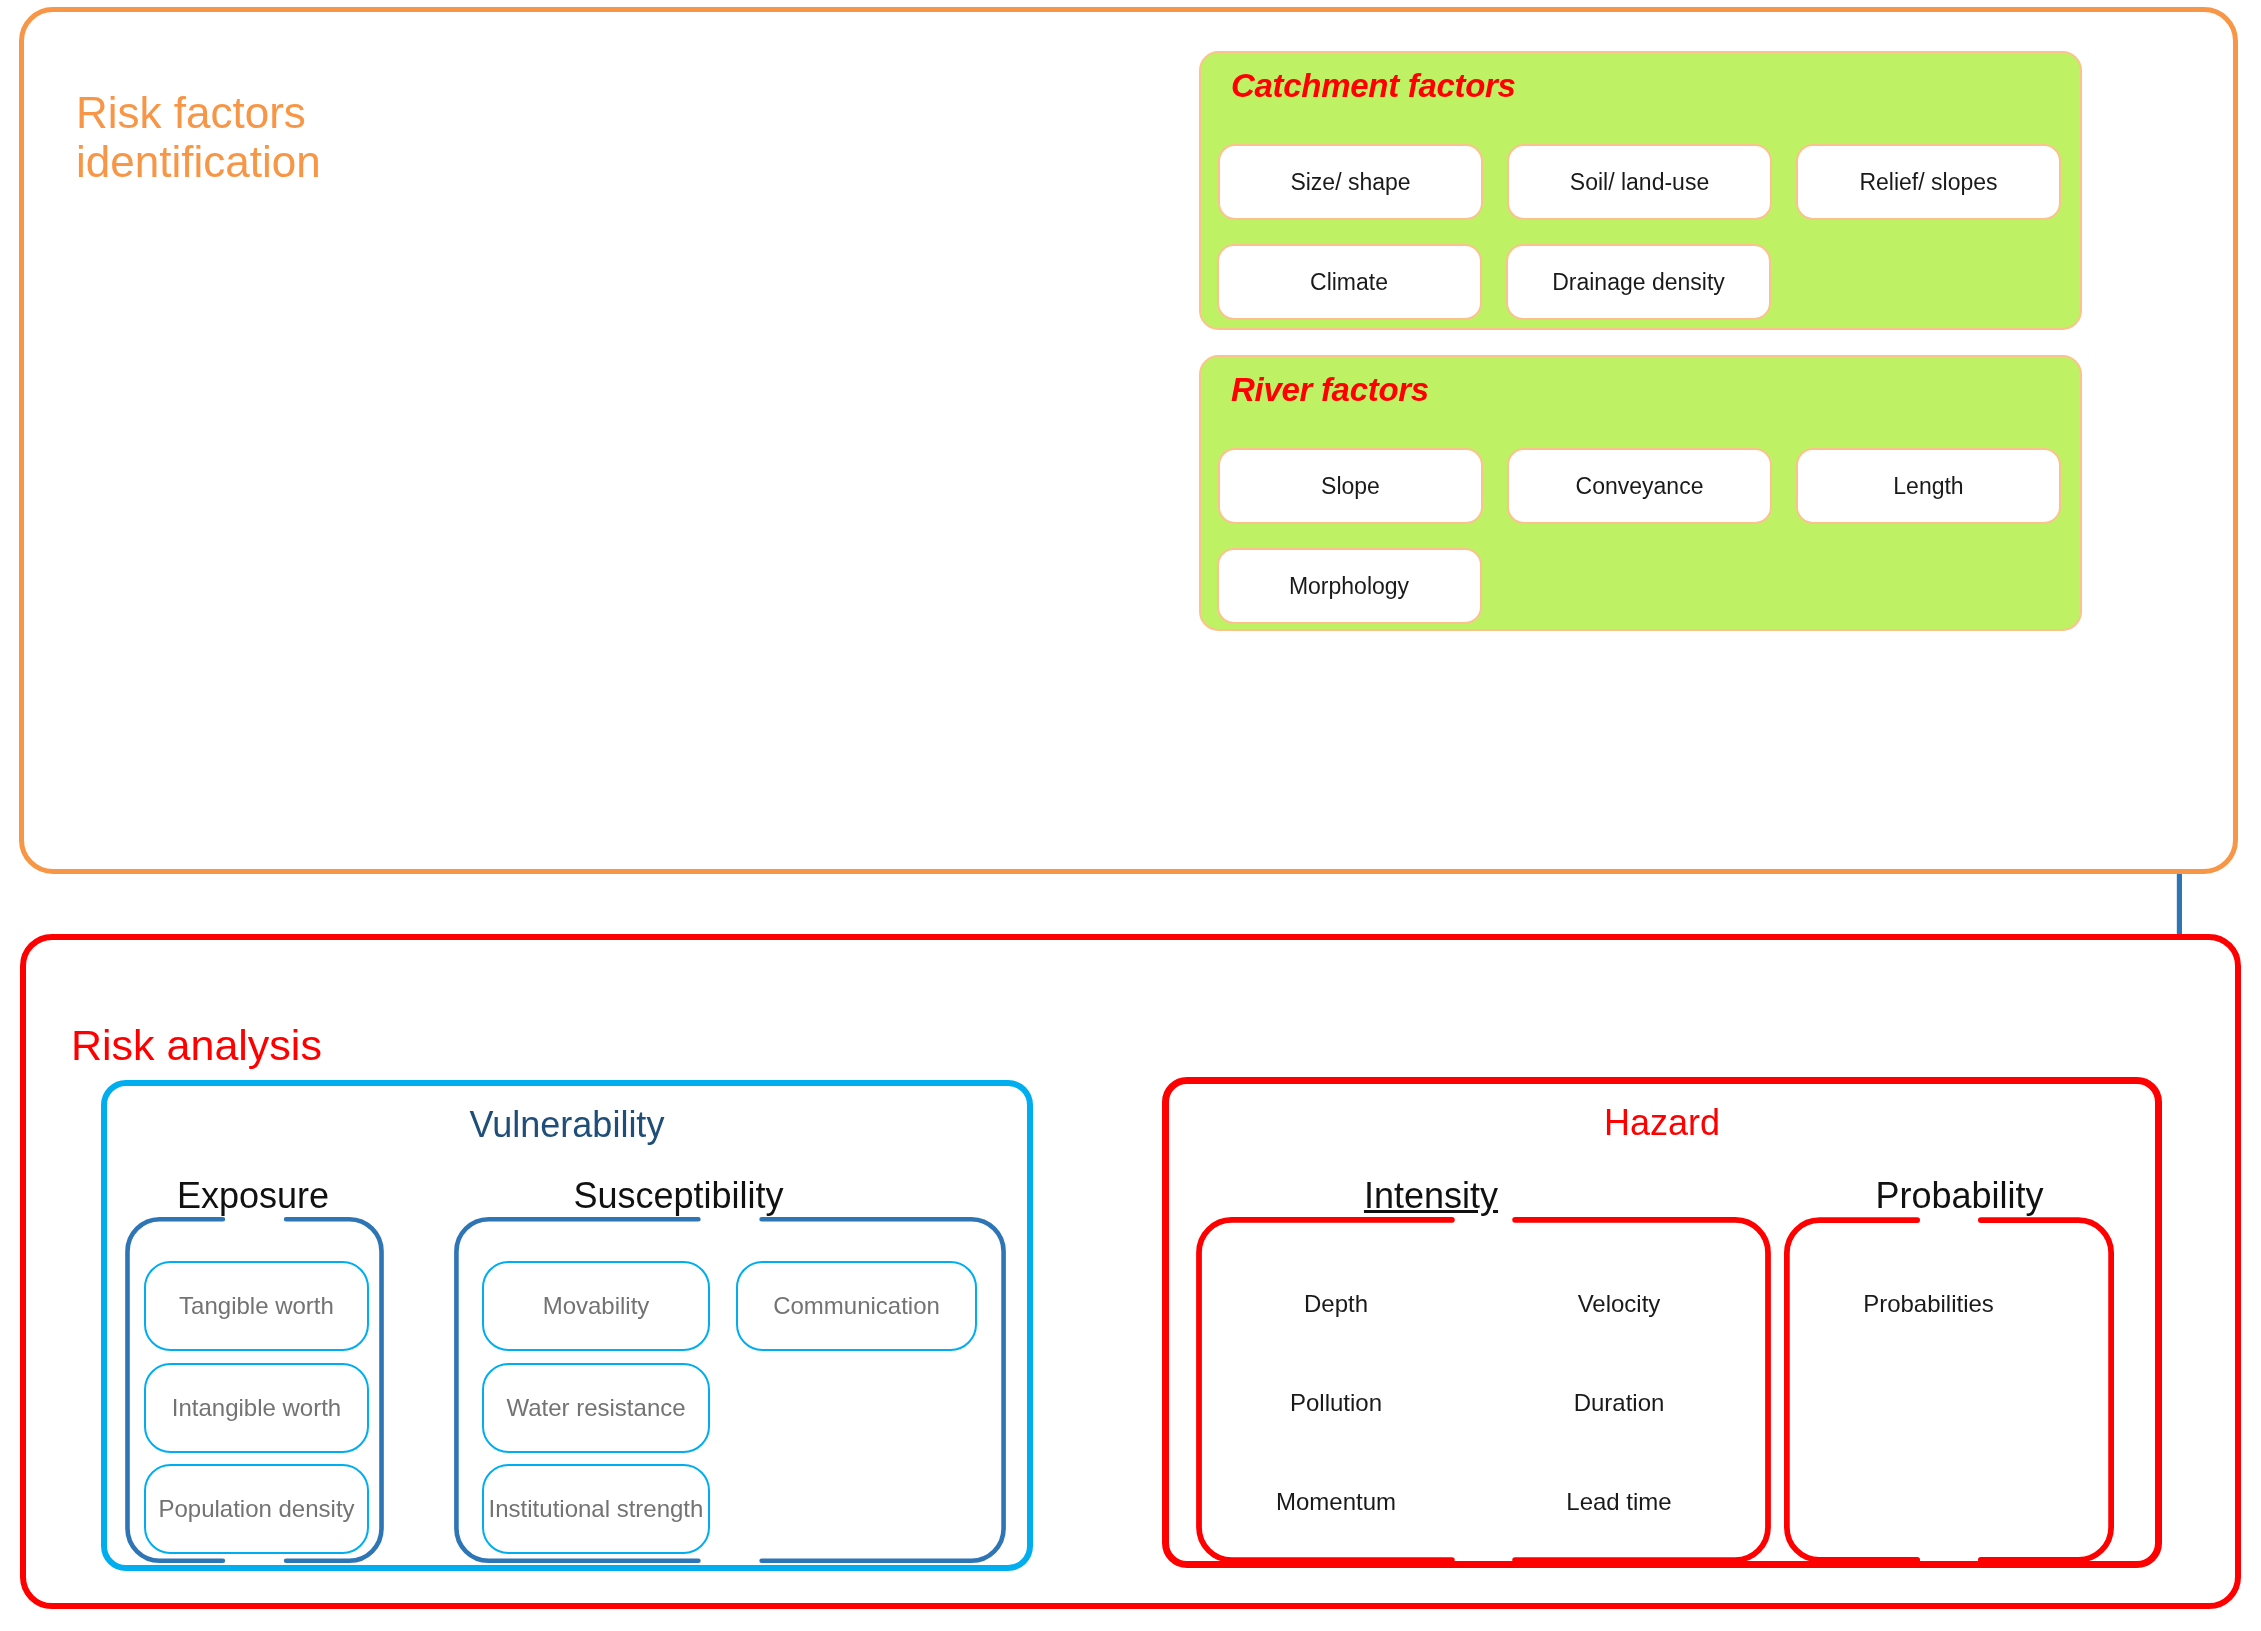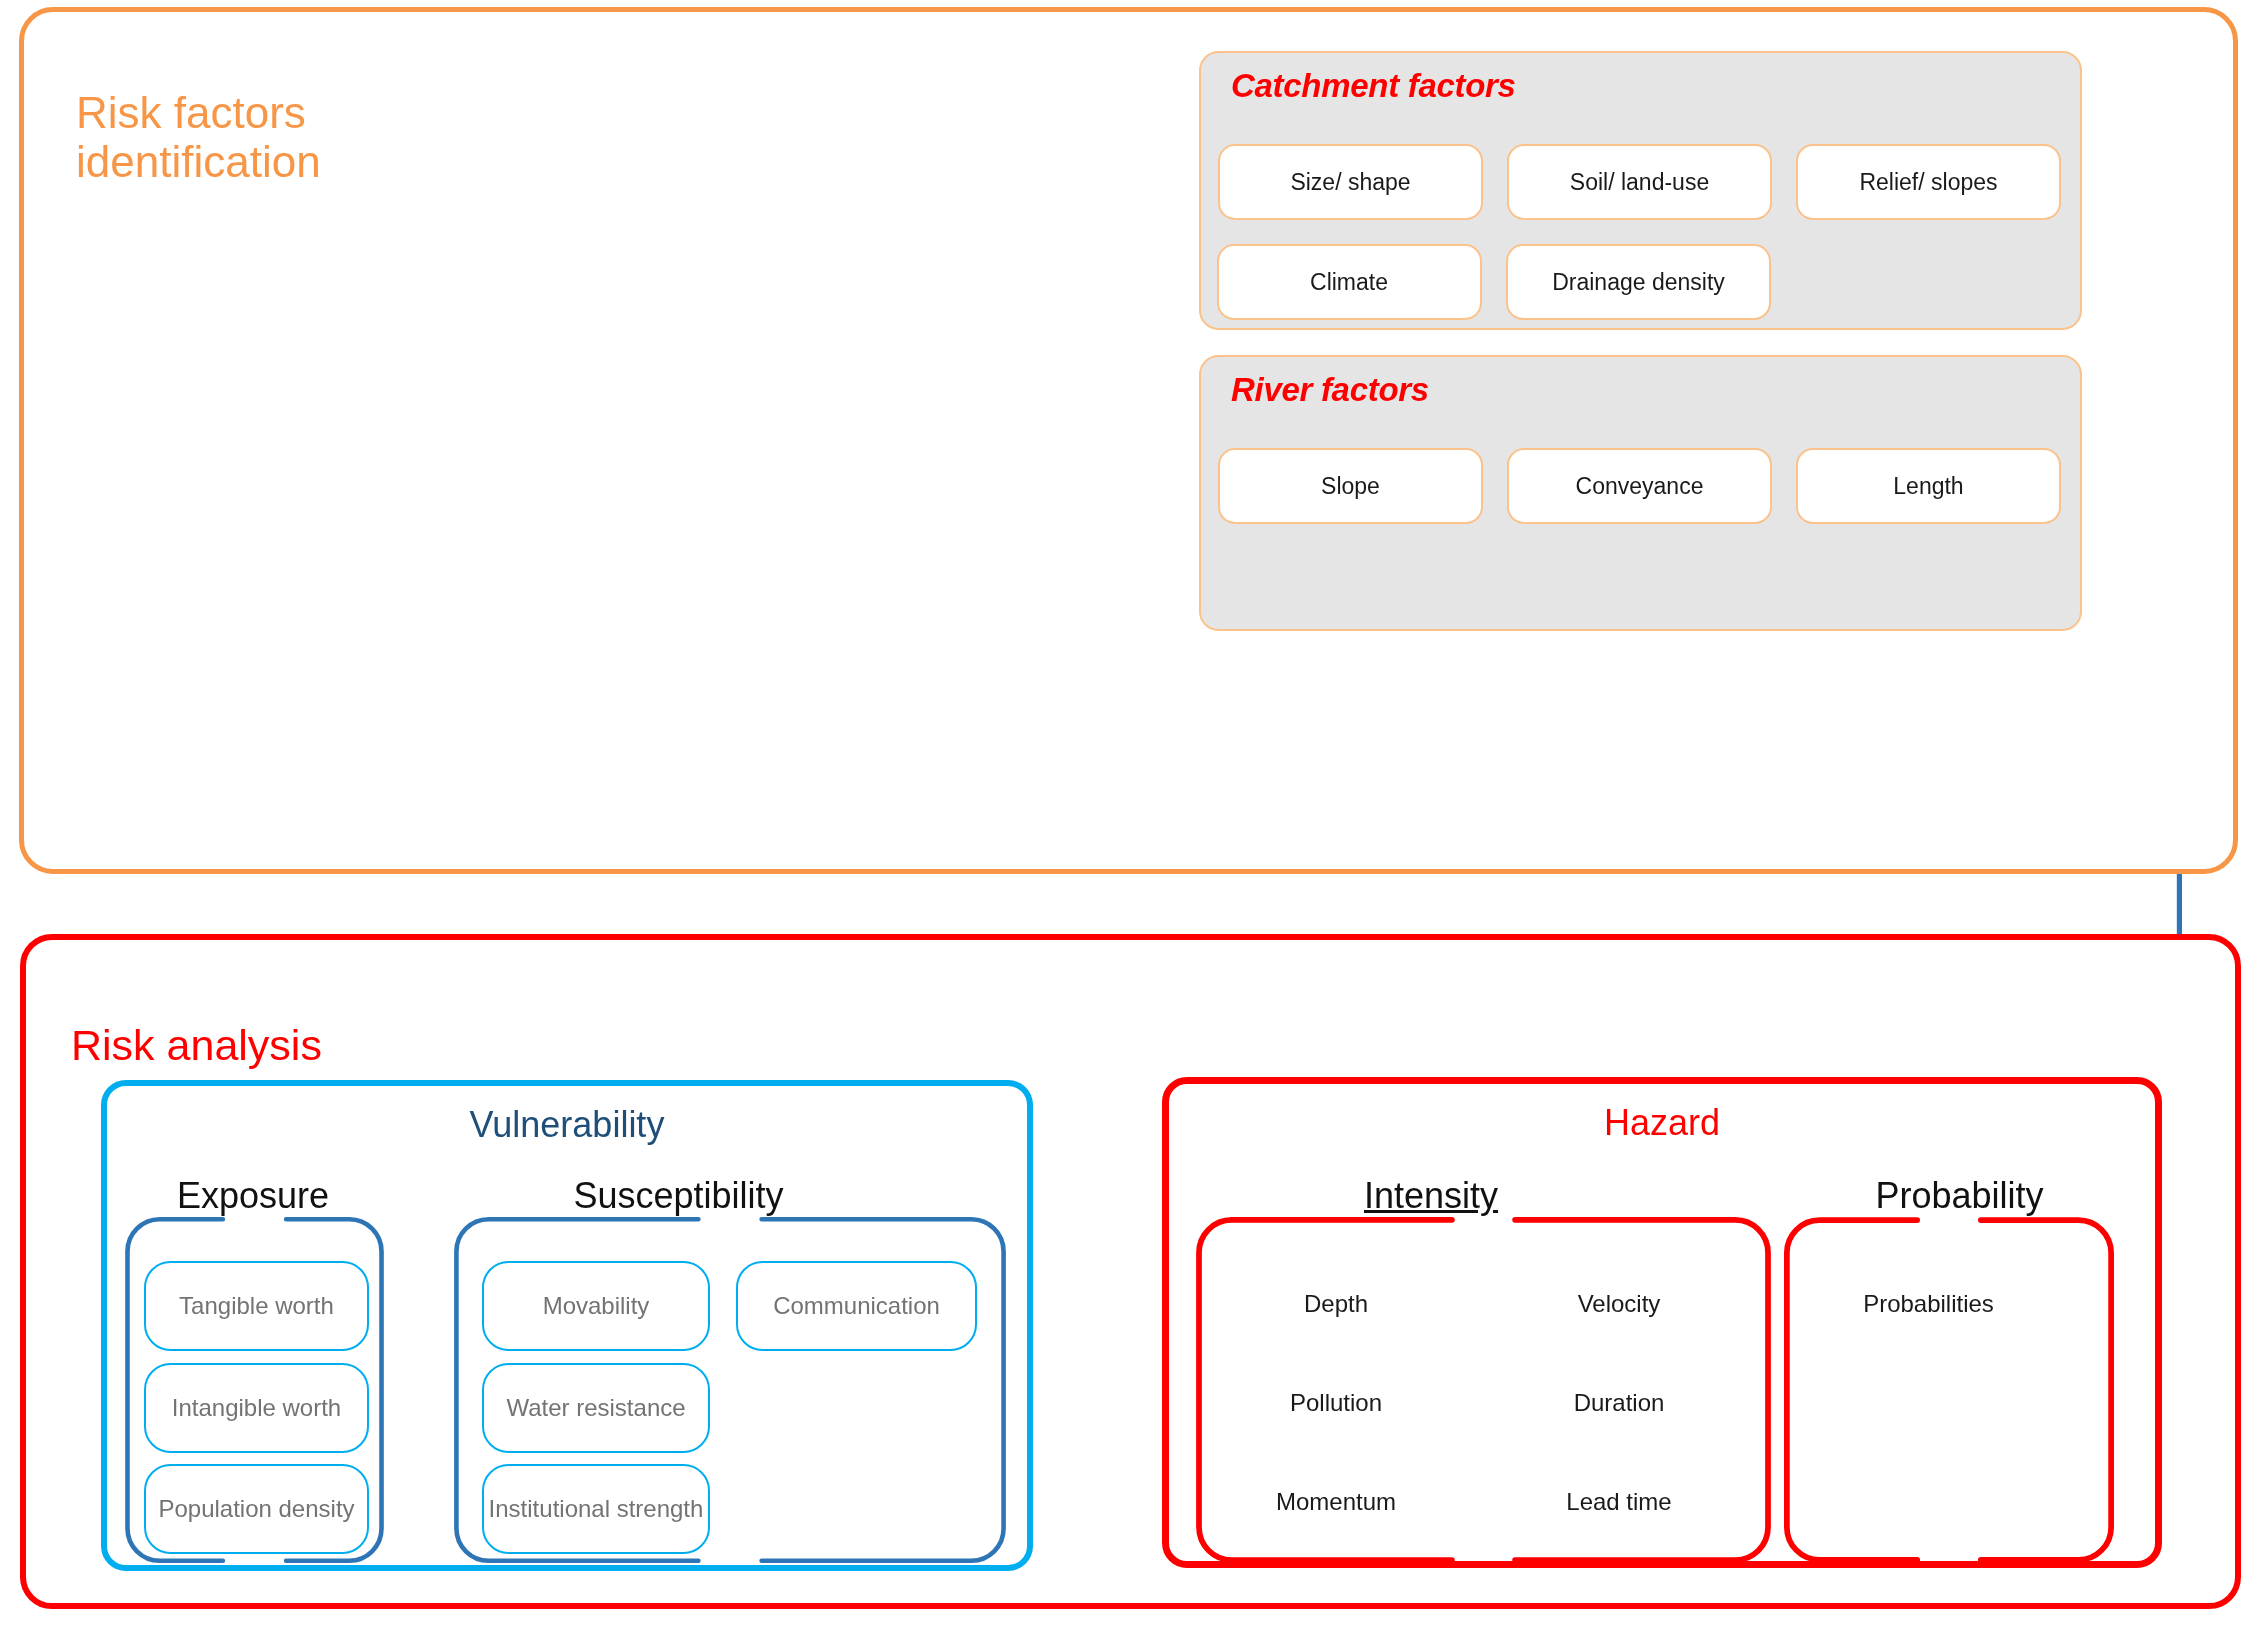--- a/index.html
+++ b/index.html
@@ -27,7 +27,7 @@
 
   
   .factor-group{
-    border:2.3px solid #FBC38B;border-radius:19.5px;background:#e5e5e5;
+    border:2.3px solid #FBC38B;border-radius:19.5px;background:#bef264;
   }
   .factor-group-label{
     position:absolute;color:#FF0000;font-style:italic;font-weight:700;

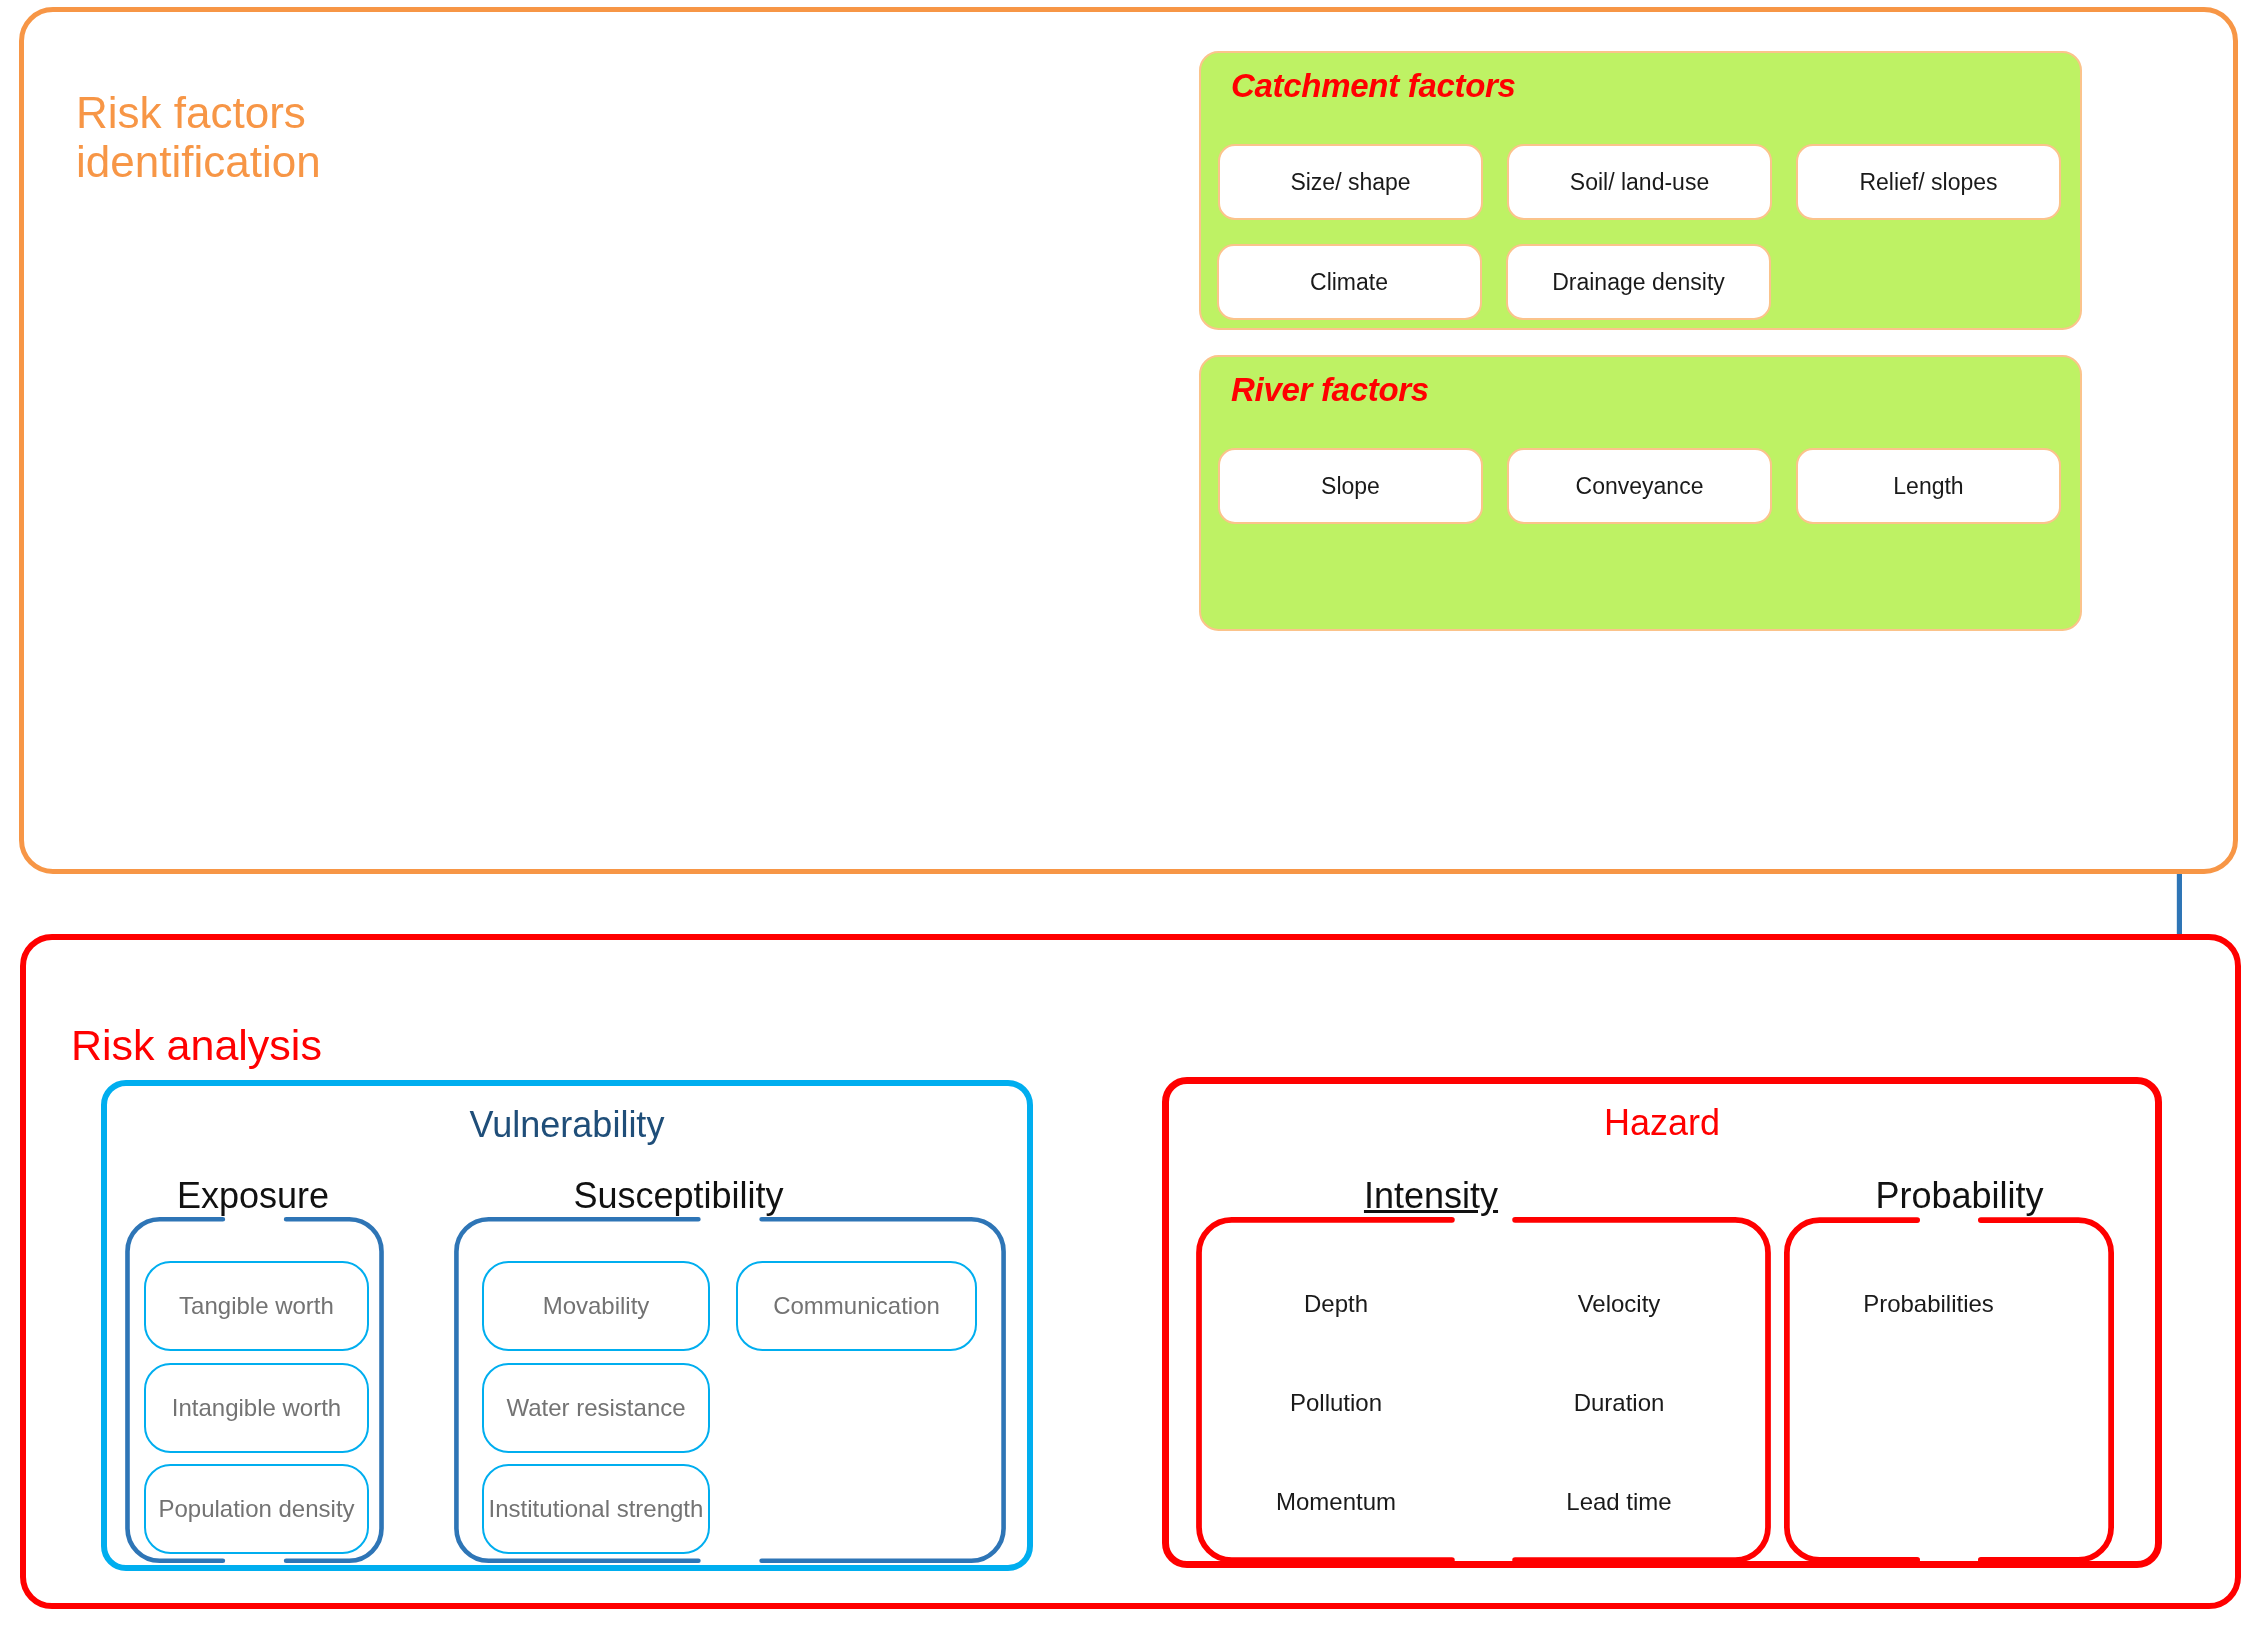--- a/index.html
+++ b/index.html
@@ -111,6 +111,7 @@
     <div class="pill-orange" style="left:17px;top:91px;width:261px;height:72px;">Slope</div>
     <div class="pill-orange" style="left:306px;top:91px;width:261px;height:72px;">Conveyance</div>
     <div class="pill-orange" style="left:595px;top:91px;width:261px;height:72px;">Length</div>
+    <div class="pill-orange" style="left:15.5px;top:191px;width:261px;height:72px;">Morphology</div>
   </div>
 
 

